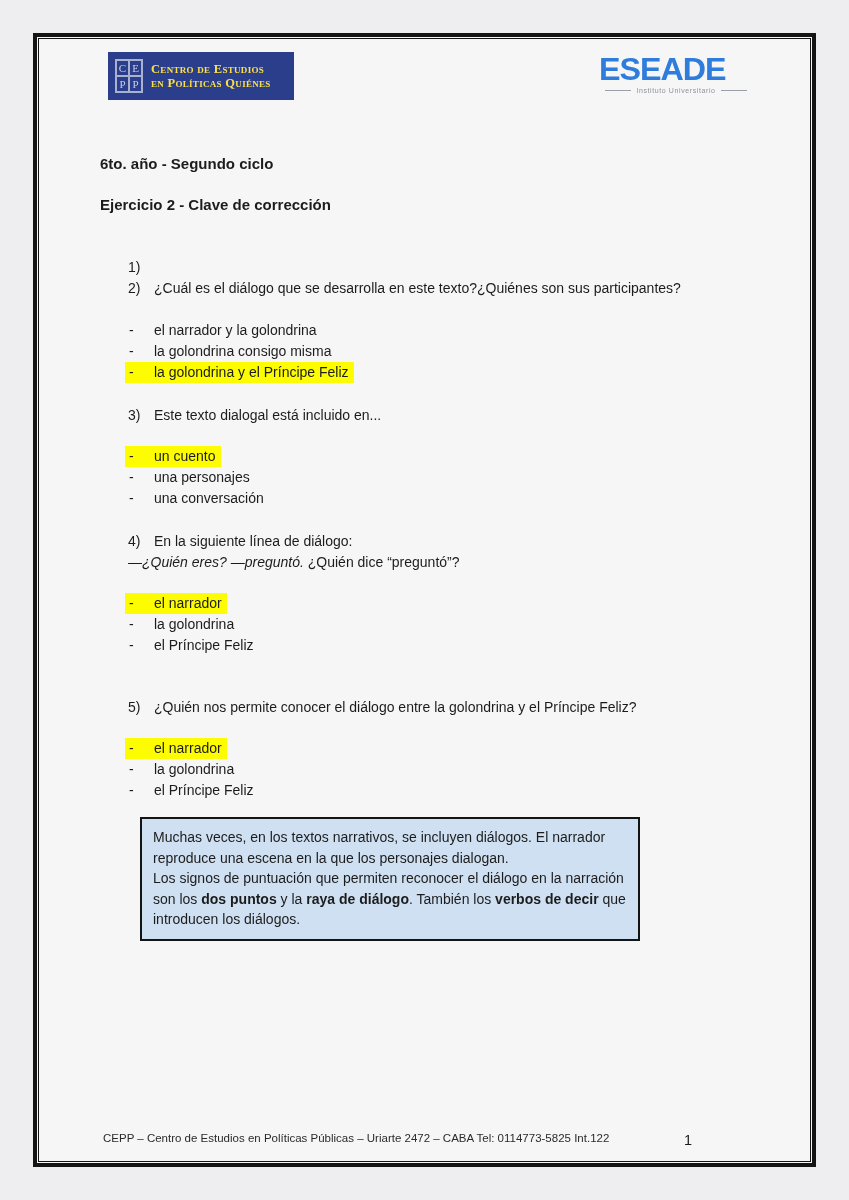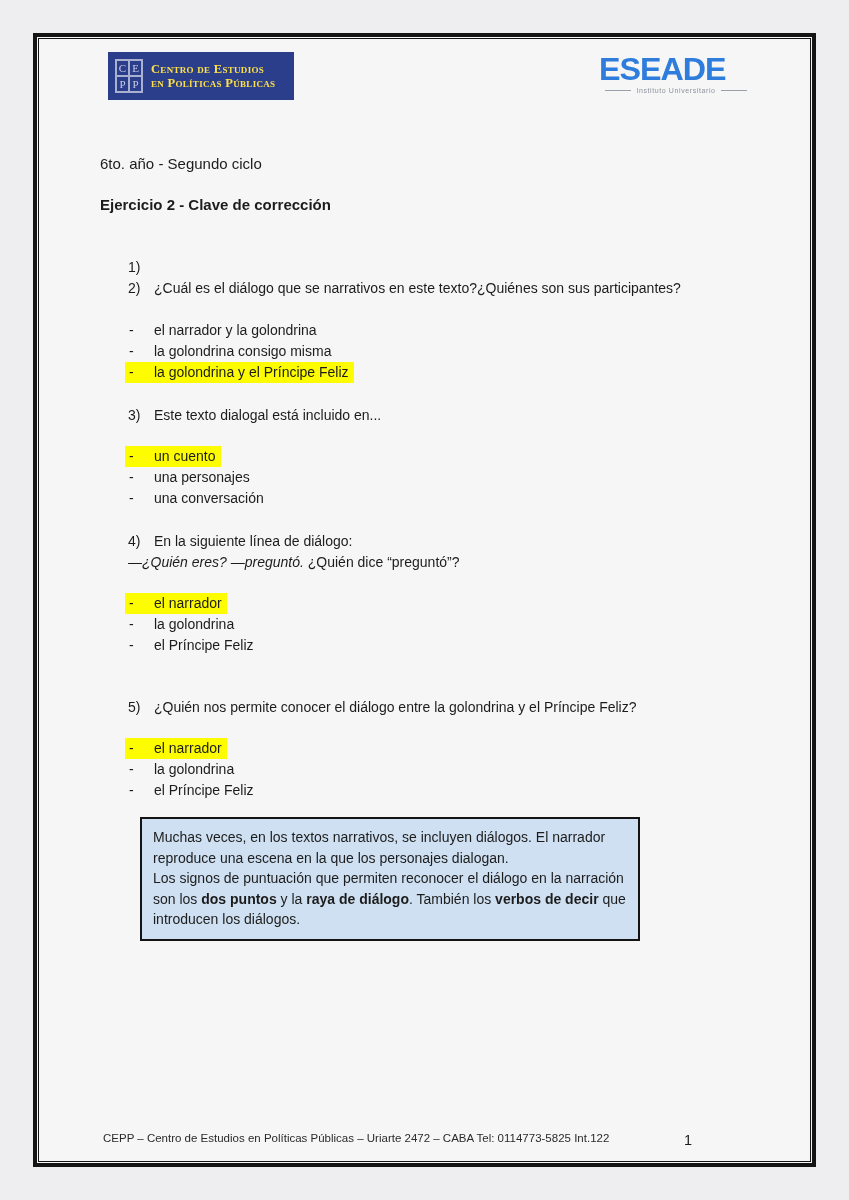--- a/index.html
+++ b/index.html
@@ -160,7 +160,7 @@
             </div>
           <div class="cepp-name">
             <div>Centro de Estudios</div>
-            <div>en Políticas Públicas</div>
+            <div>en Políticas Quiénes</div>
           </div>
         </div>
         <div class="eseade-logo">

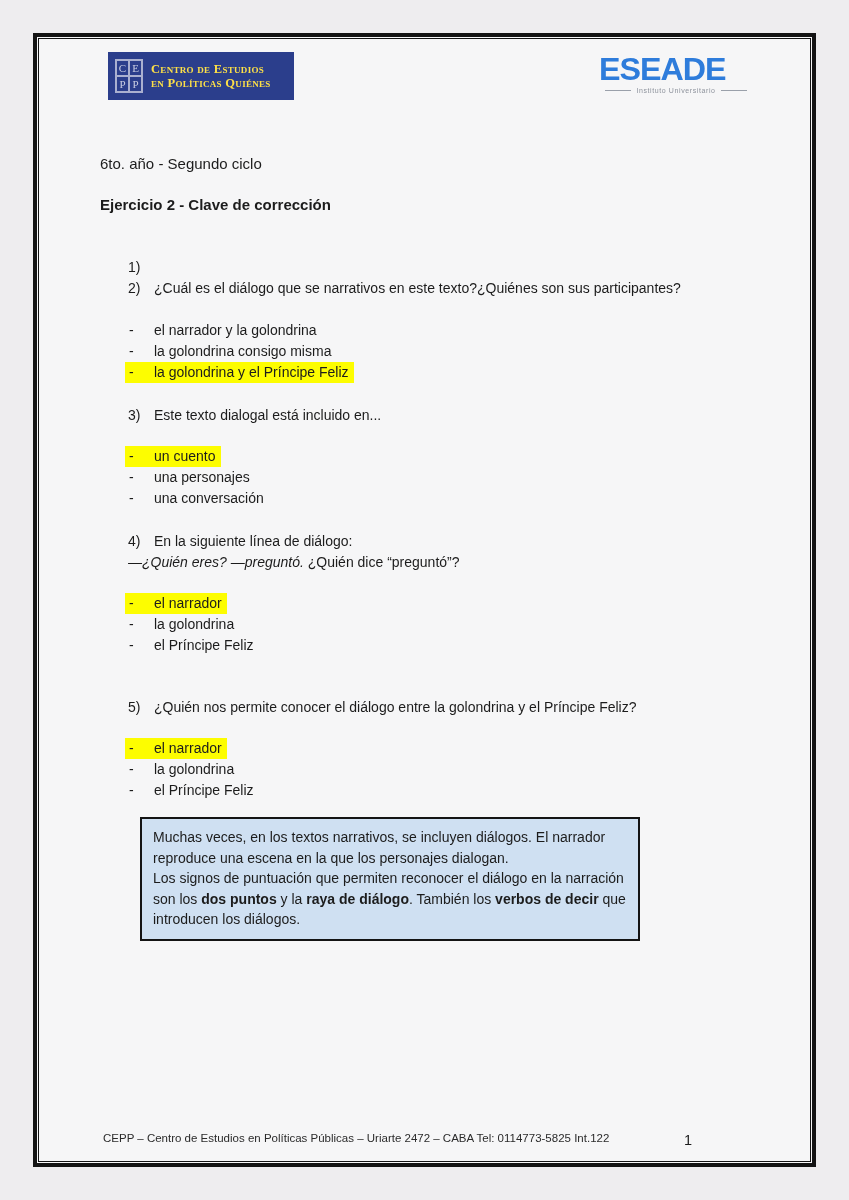--- a/index.html
+++ b/index.html
@@ -89,7 +89,7 @@
   .eseade-line { display: inline-block; width: 26px; height: 1px; background: #9aa0aa; }
 
   
-  .h-grade    { margin: 55px 0 0 61px; font-size: 15px; font-weight: normal; line-height: 18px; }
+  .h-grade    { margin: 55px 0 0 61px; font-size: 15px; font-weight: bold; line-height: 18px; }
   .h-topic    { margin: 25px 0 0 61px; font-size: 14.5px; line-height: 18px; }
   .h-exercise { margin: 23px 0 4px 61px; font-size: 15px; font-weight: bold; line-height: 18px; }
 

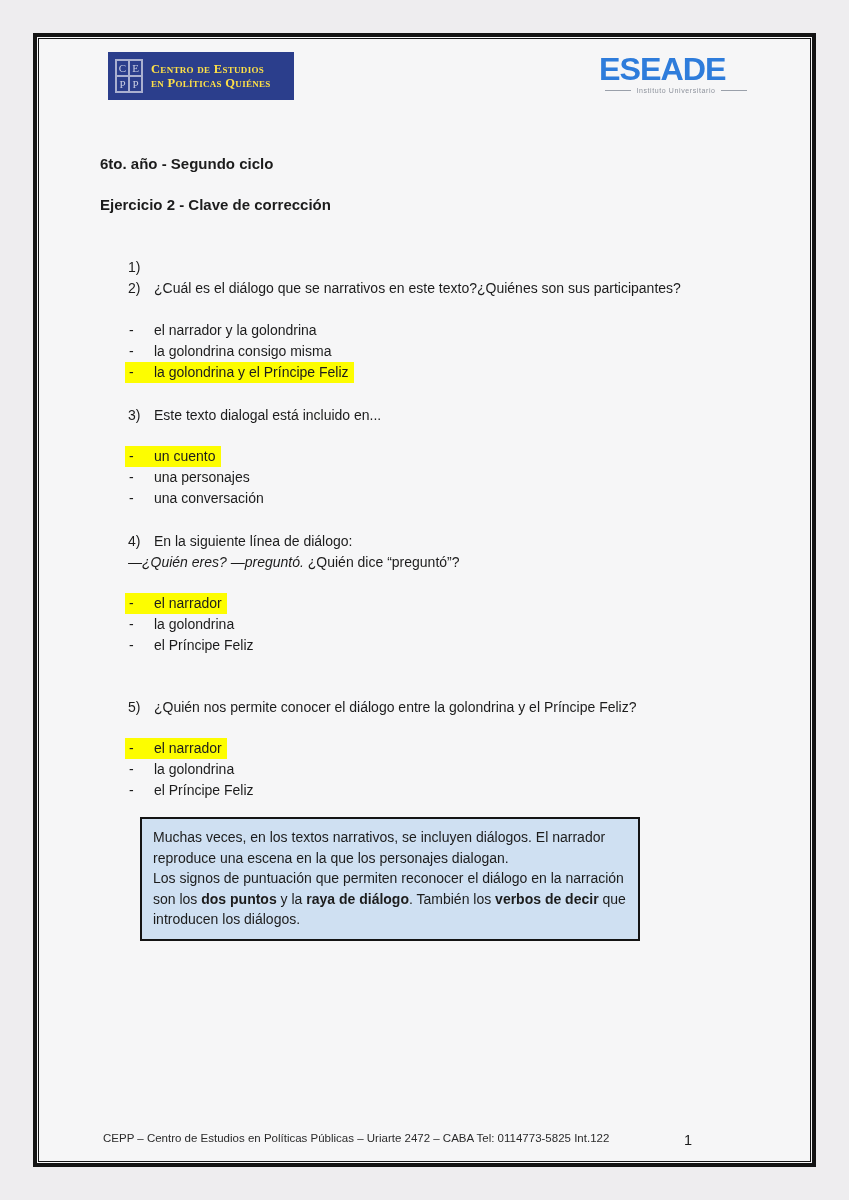--- a/index.html
+++ b/index.html
@@ -186,7 +186,7 @@
           <div class="question">
             <div class="q-line">
               <span class="q-num">2)</span>
-              <span class="q-text">¿Cuál es el diálogo que se narrativos en este texto?¿Quiénes son sus participantes?</span>
+              <span class="q-text">¿Cuál es el diálogo que se desarrolla en este texto?¿Quiénes son sus participantes?</span>
             </div>
             <div class="options">
               <div class="opt"><span class="opt-inner">

